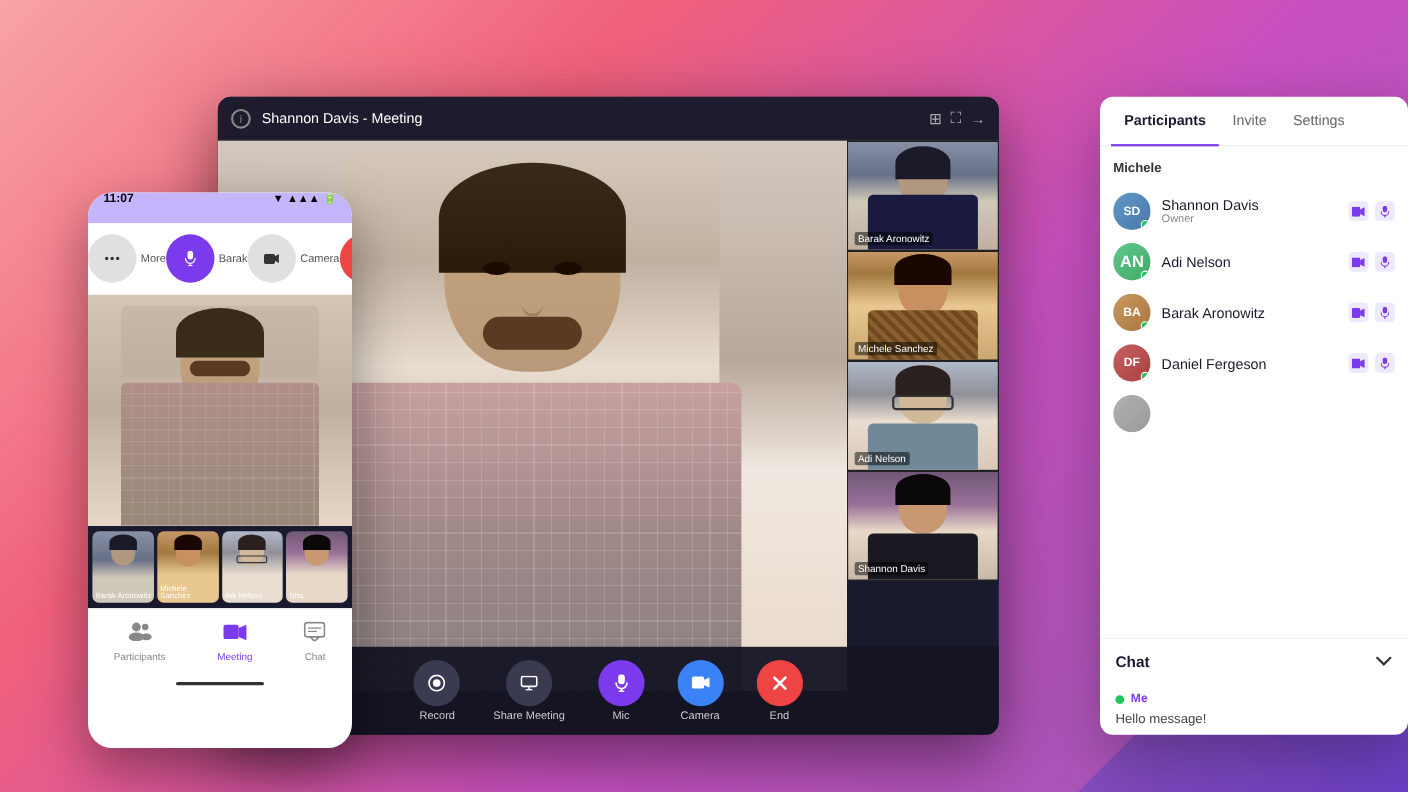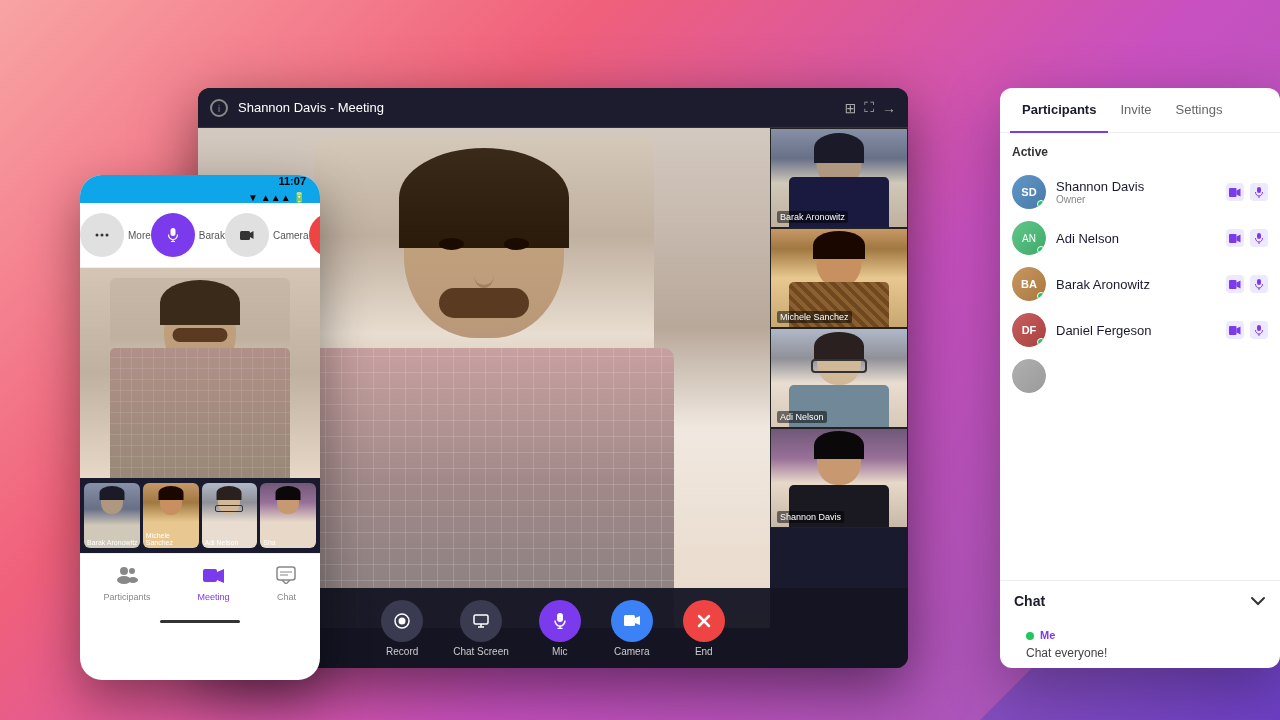--- a/index.html
+++ b/index.html
@@ -617,7 +617,7 @@
   </div>
 
   <div class="panel-content">
-    <div class="section-title">Active</div>
+    <div class="section-title">Michele</div>
 
     <div class="participant-row">
       <div class="participant-avatar av-blue">

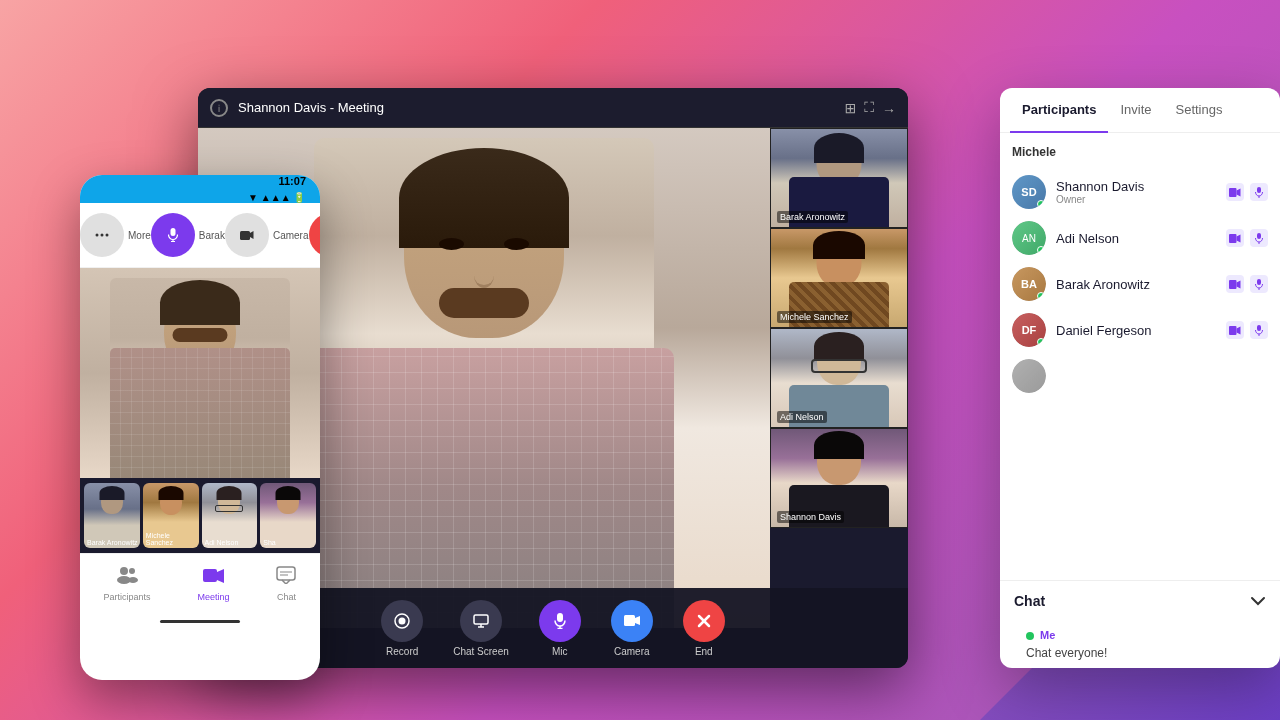--- a/index.html
+++ b/index.html
@@ -349,15 +349,14 @@
     }
 
     .phone-status-bar {
-      background: #0ea5e9;
+      background: #c4b5fd;
       height: 28px;
       display: flex;
-      align-items: flex-end;
+      align-items: flex-start;
       justify-content: space-between;
       padding: 0 14px;
       font-size: 11px;
       font-weight: bold;
-      flex-direction: column;
     }
 
     .phone-status-icons {

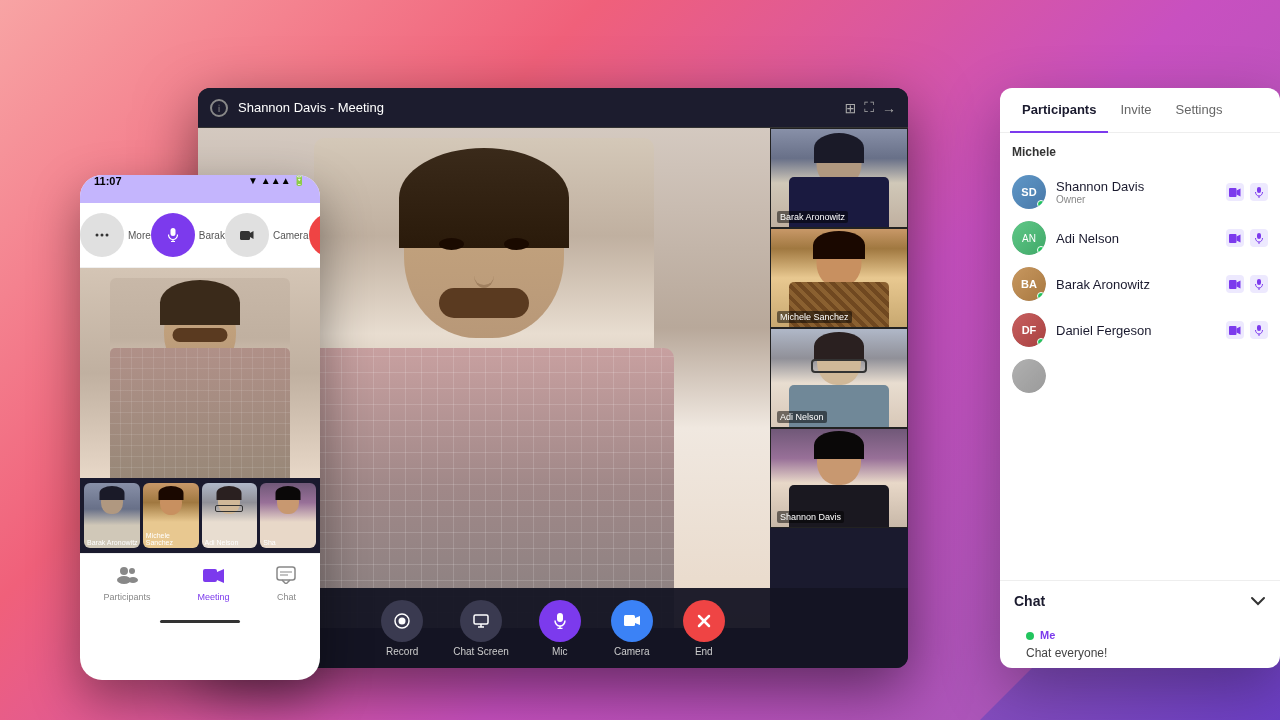--- a/index.html
+++ b/index.html
@@ -648,7 +648,7 @@
 
     <div class="participant-row">
       <div class="participant-avatar">
-        <div style="width:100%;height:100%;background:linear-gradient(135deg,#60c888,#40a868);display:flex;align-items:center;justify-content:center;color:#fff;font-size:10px;font-weight:normal;border-radius:50%;">AN</div>
+        <div style="width:100%;height:100%;background:linear-gradient(135deg,#60c888,#40a868);display:flex;align-items:center;justify-content:center;color:#fff;font-size:15px;font-weight:bold;border-radius:50%;">AN</div>
         <div class="online-dot"></div>
       </div>
       <div class="participant-info">

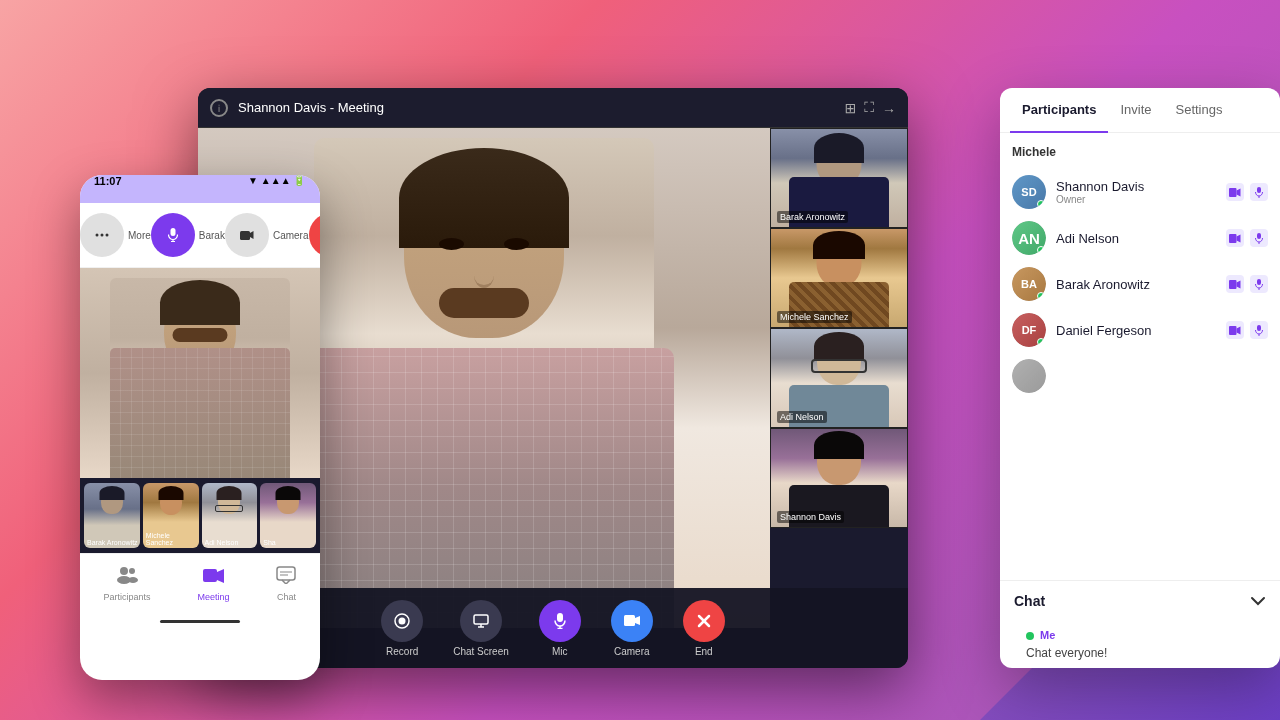--- a/index.html
+++ b/index.html
@@ -303,7 +303,6 @@
 
     .chat-messages {
       padding: 8px 14px;
-      margin-left: 12px;
     }
 
     .chat-msg-sender {

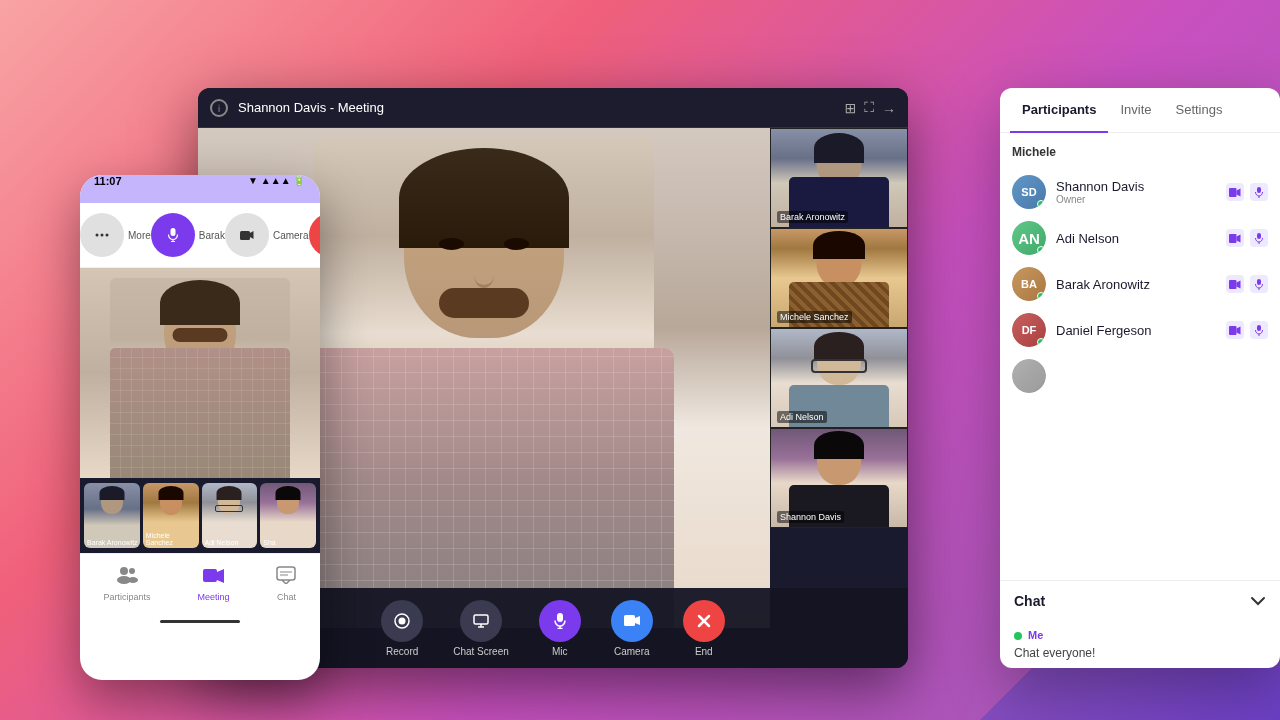--- a/index.html
+++ b/index.html
@@ -573,7 +573,7 @@
             <line x1="5" y1="13" x2="11" y2="13" stroke="white" stroke-width="1.5"></line>
           </svg>
       </div>
-      <span class="ctrl-btn-label">Chat Screen</span>
+      <span class="ctrl-btn-label">Share Meeting</span>
     </div>
     <div class="ctrl-btn">
       <div class="ctrl-btn-circle btn-purple">

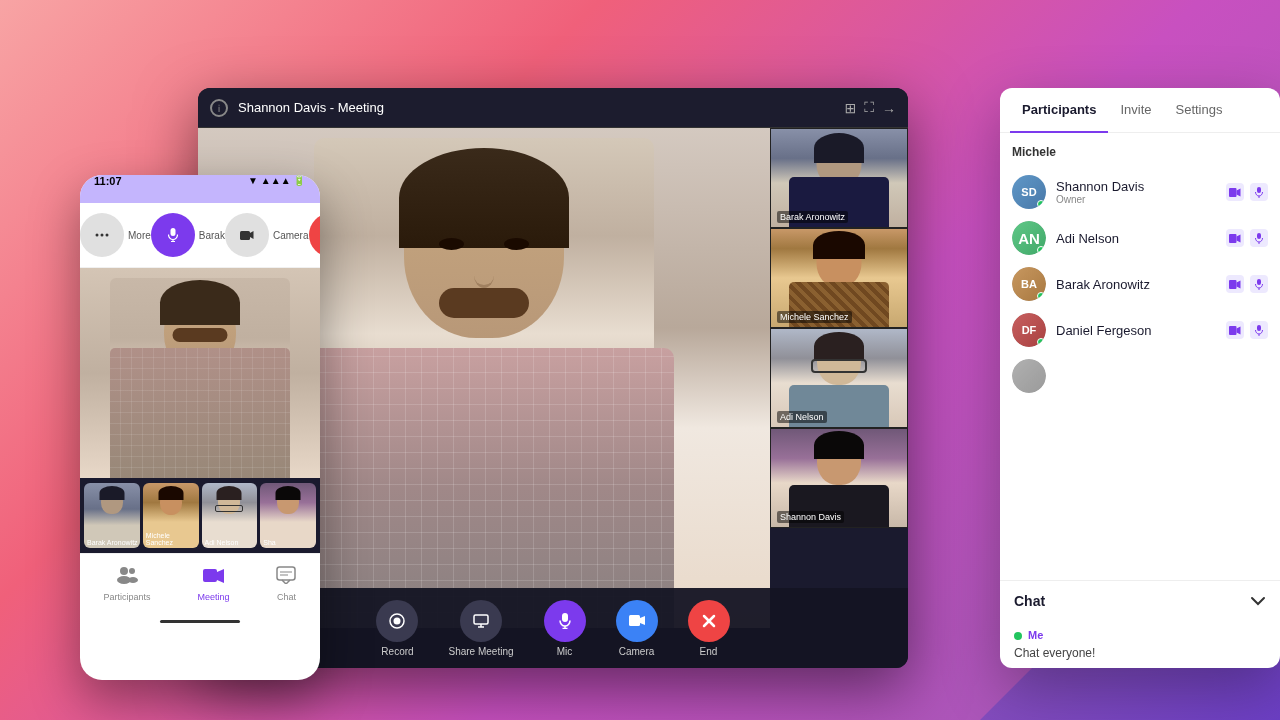--- a/index.html
+++ b/index.html
@@ -740,7 +740,7 @@
           <div style="width:8px;height:8px;border-radius:50%;background:#22c55e;"></div>
           <span class="chat-msg-sender">Me</span>
         </div>
-        <div class="chat-msg-text">Chat everyone!</div>
+        <div class="chat-msg-text">Hello message!</div>
       </div>
     </div>
   </div>

